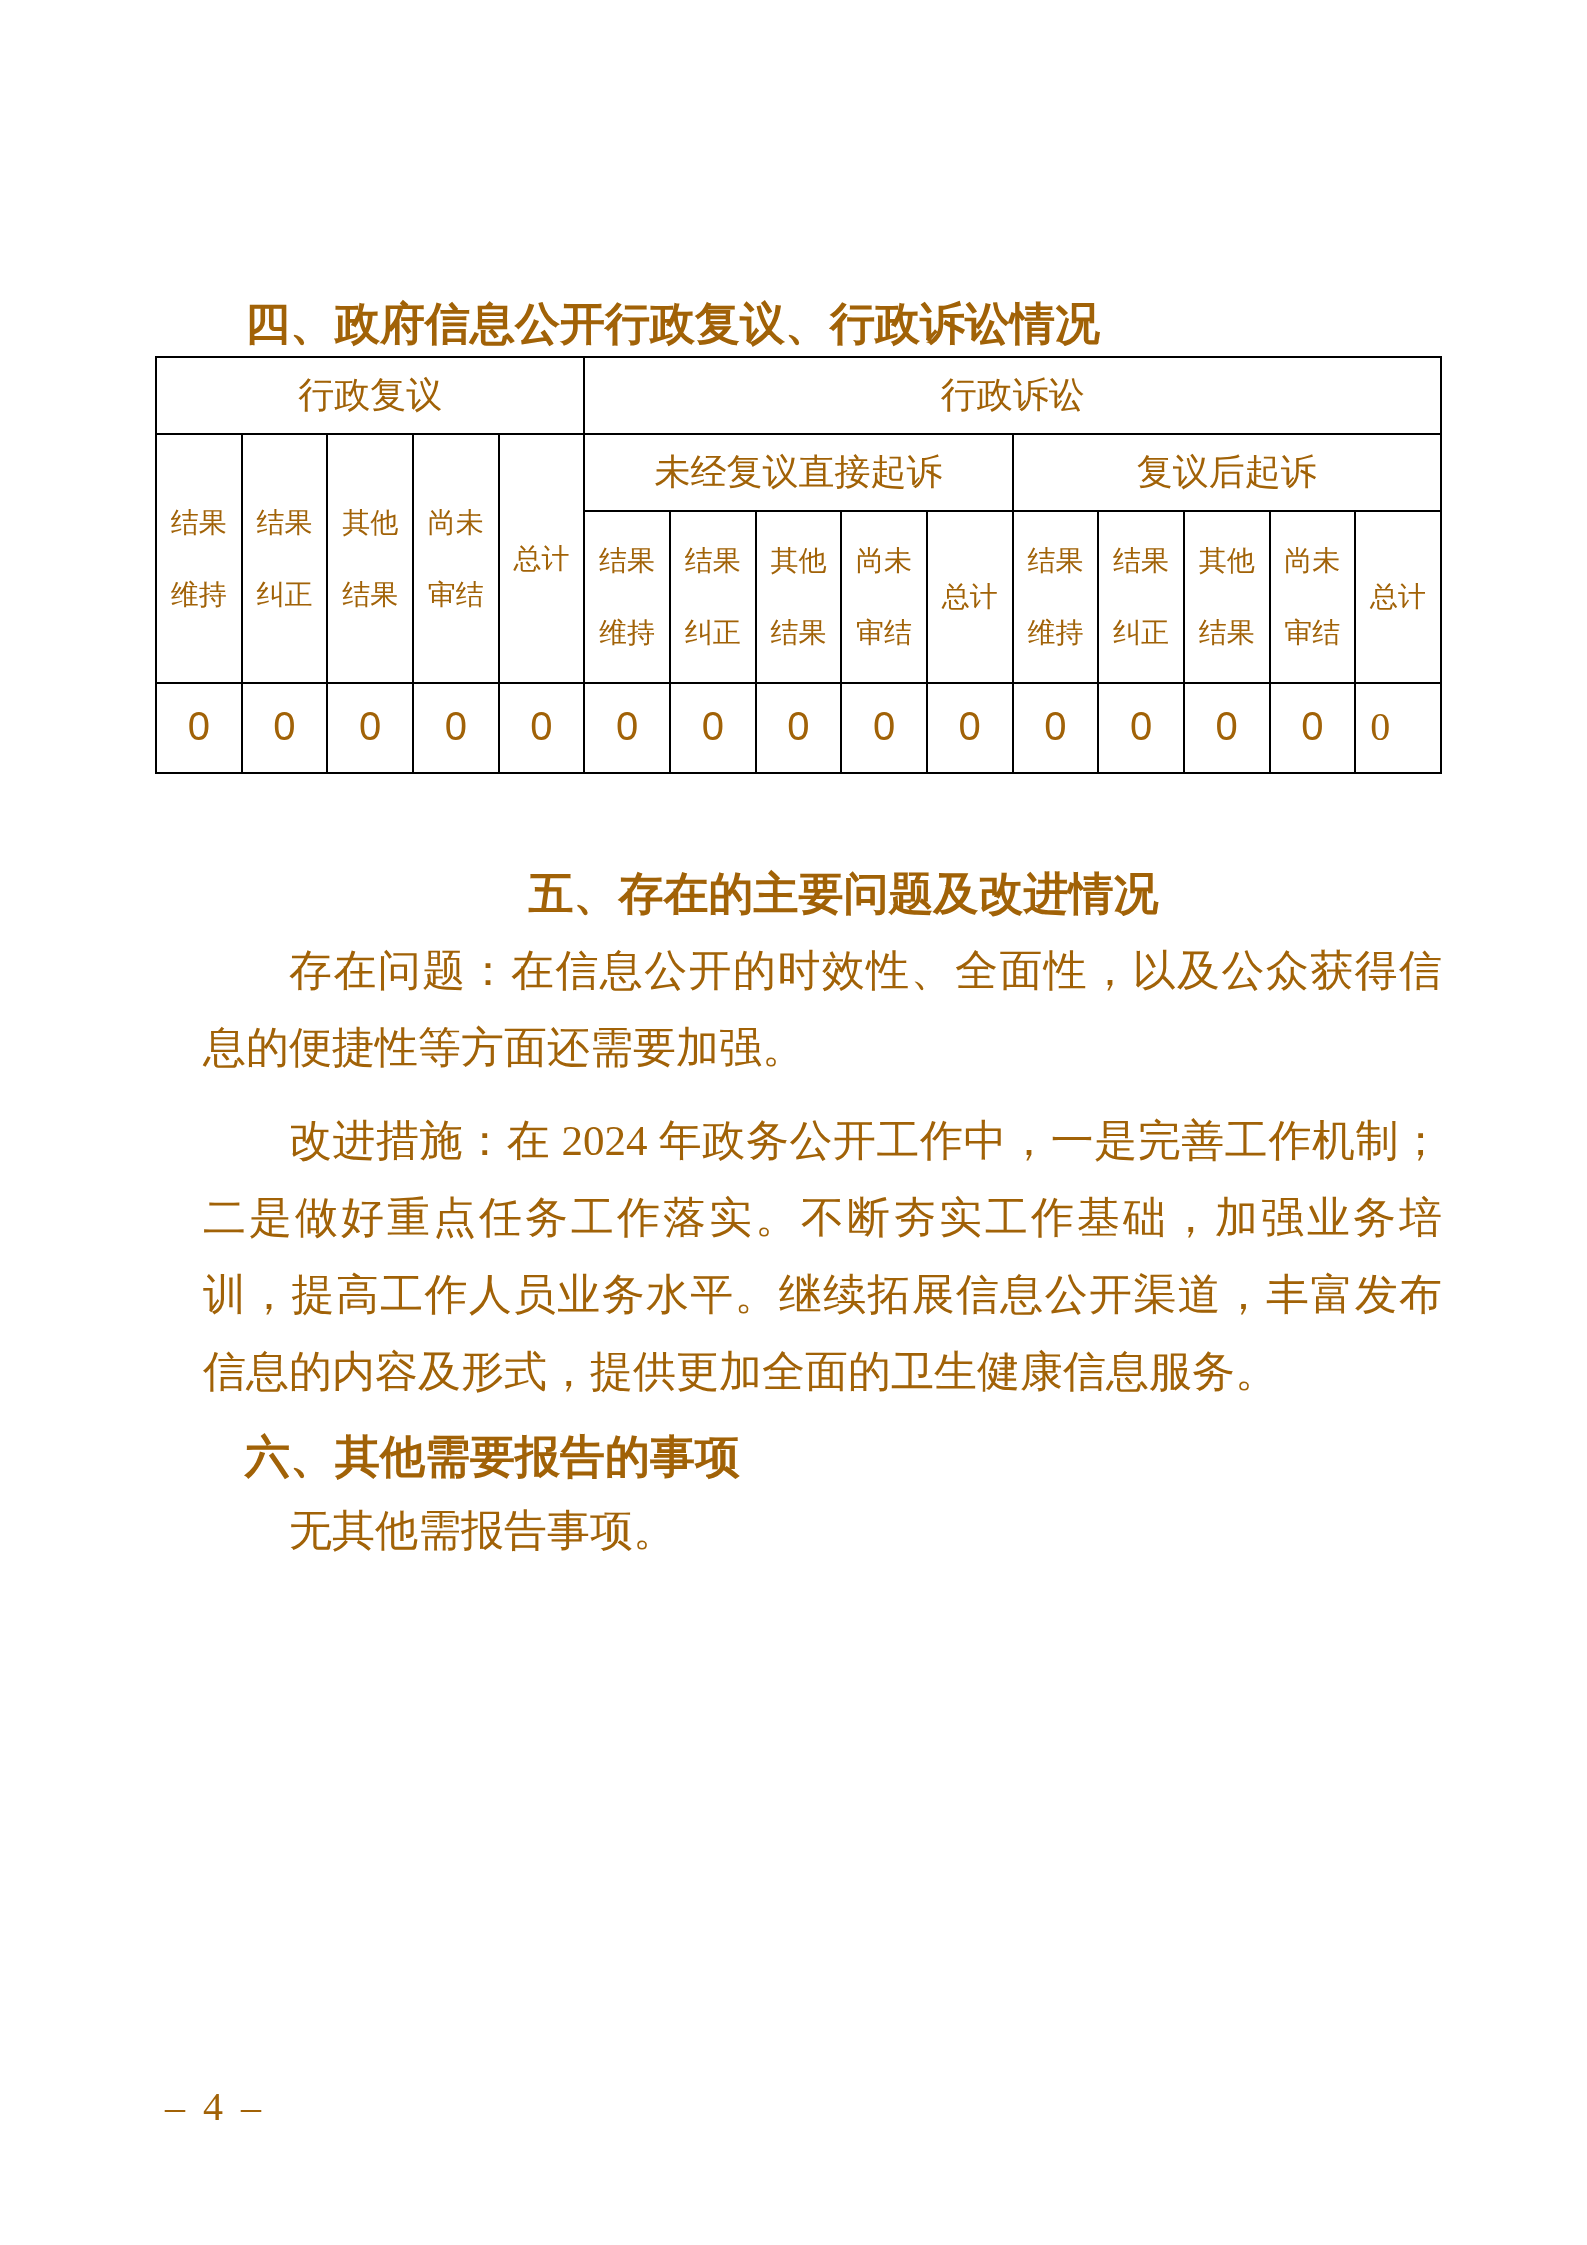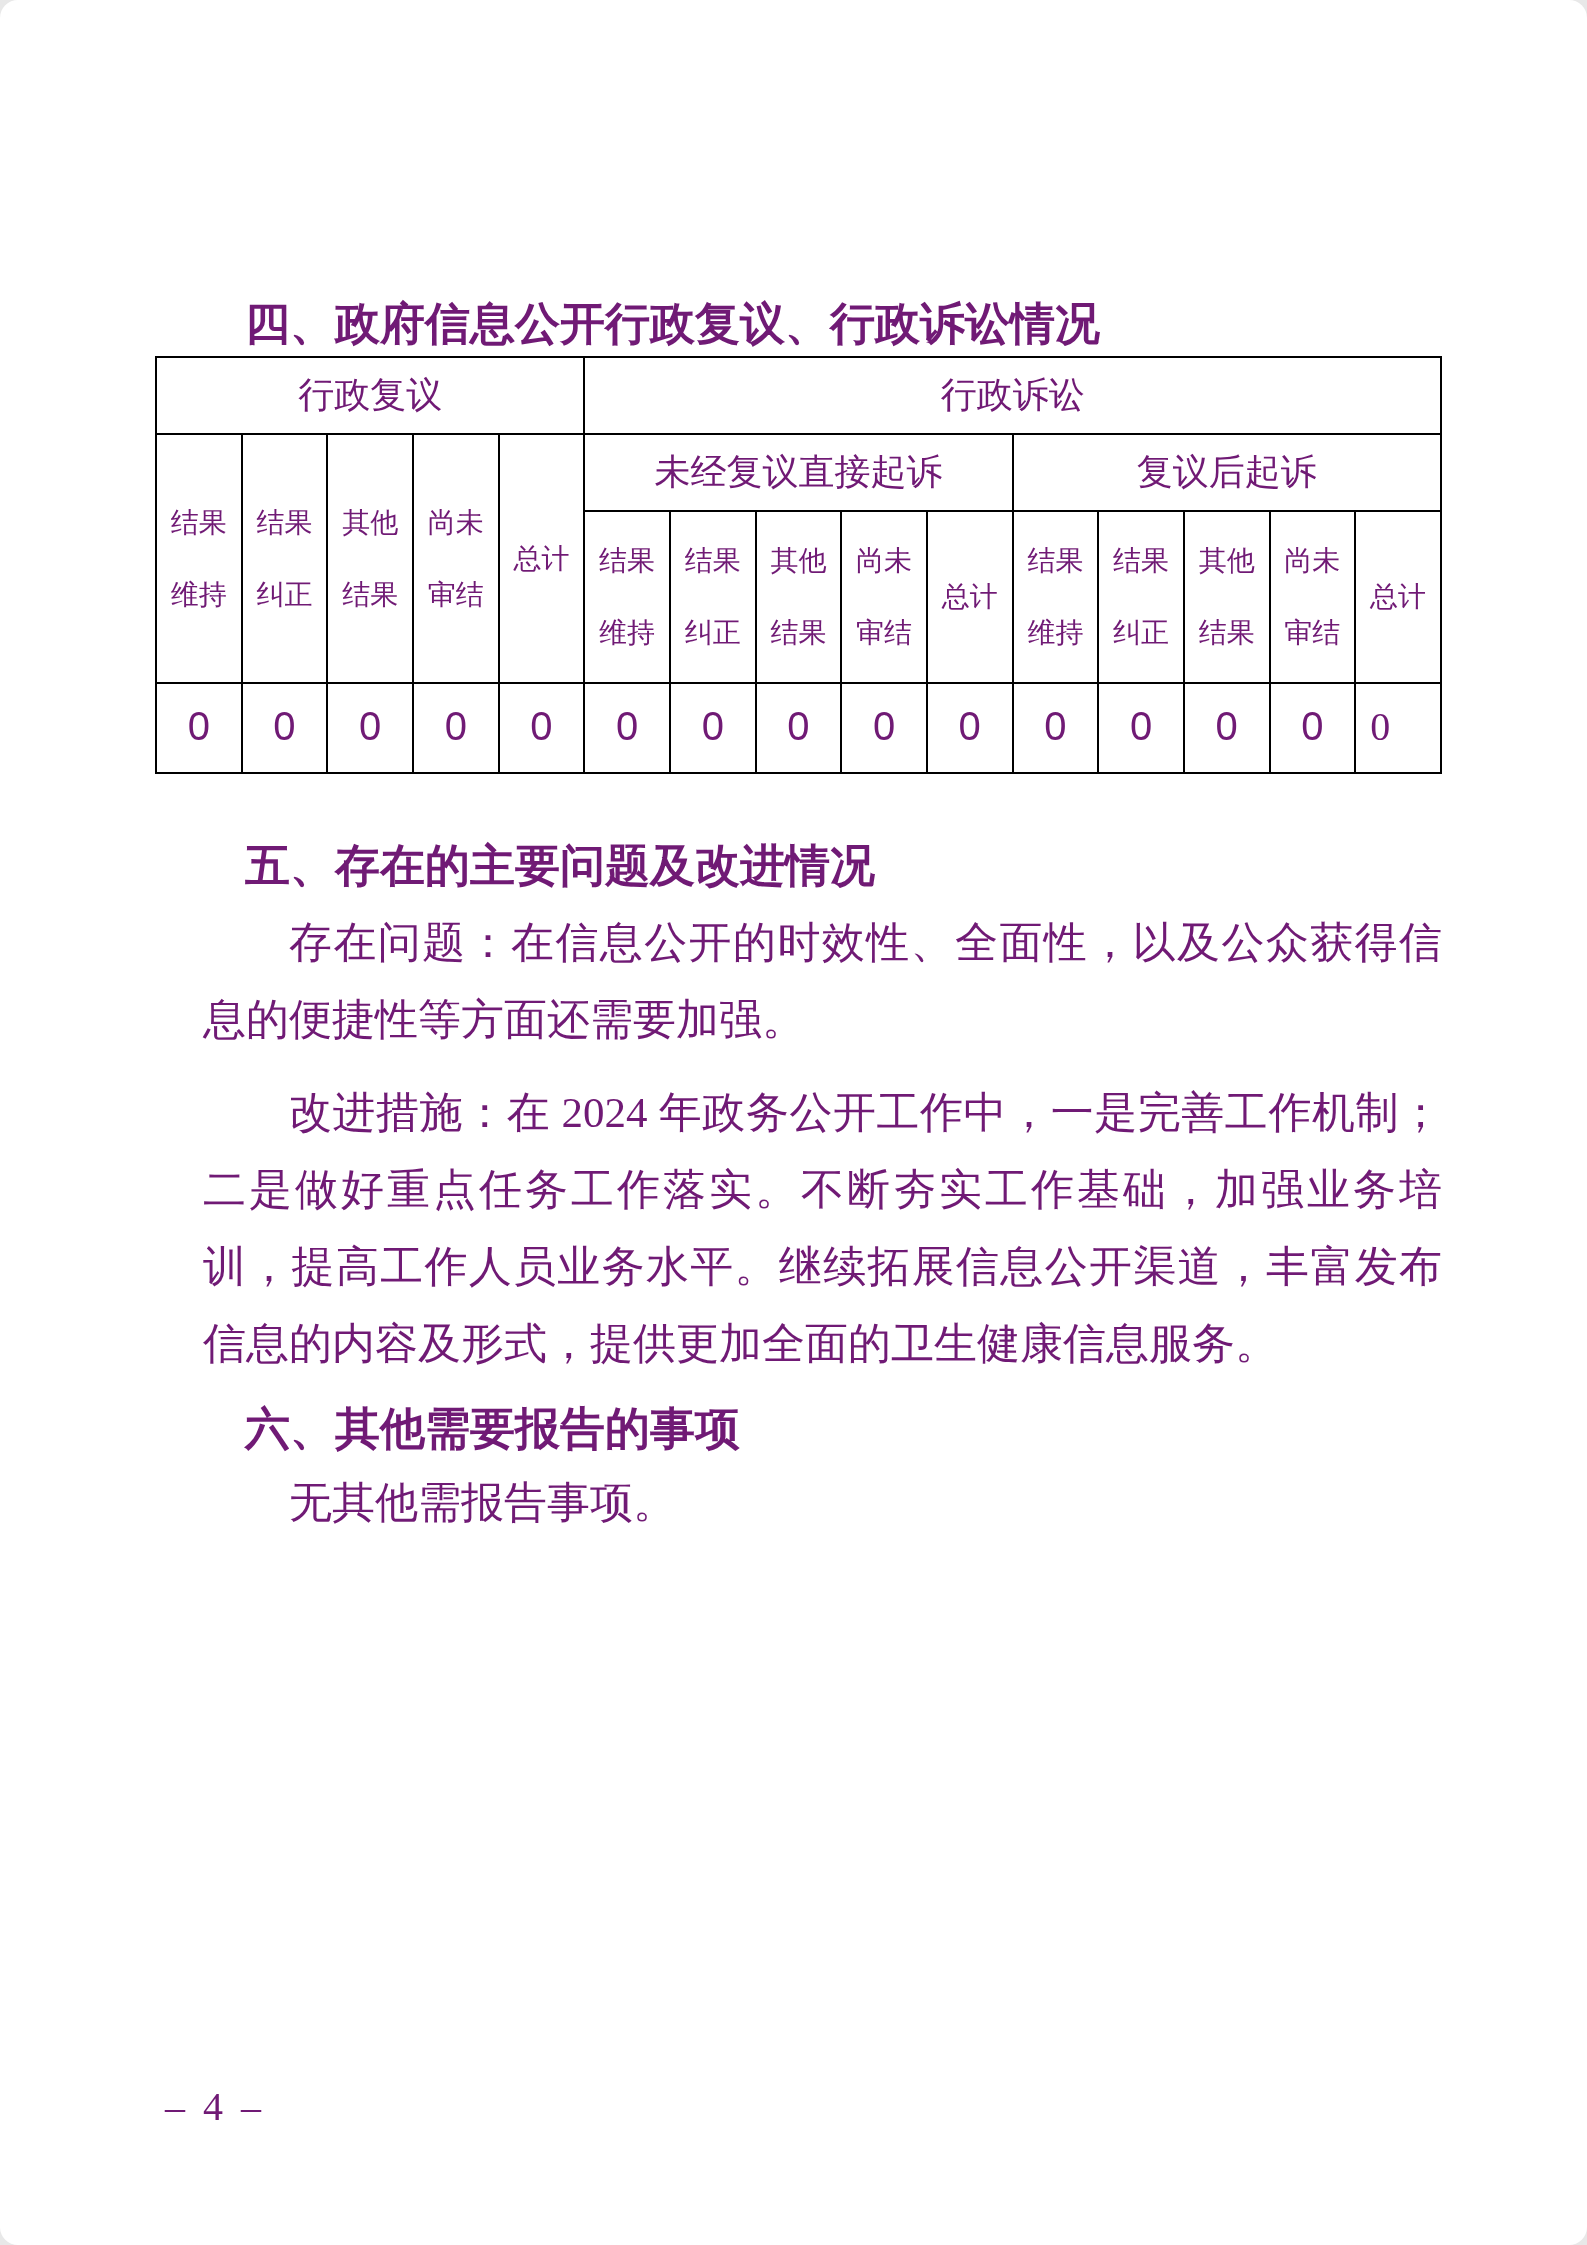--- a/index.html
+++ b/index.html
@@ -10,11 +10,10 @@
     height: 2245px;
     margin: 0 auto;
     background: #ffffff;
-    color: #701a75;
+    color: #a16207;
     font-family: "Liberation Serif", serif;
     padding: 294px 145px 0 155px;
     overflow: hidden;
-    border-radius: 18px;
   }
   
   .sec-heading {

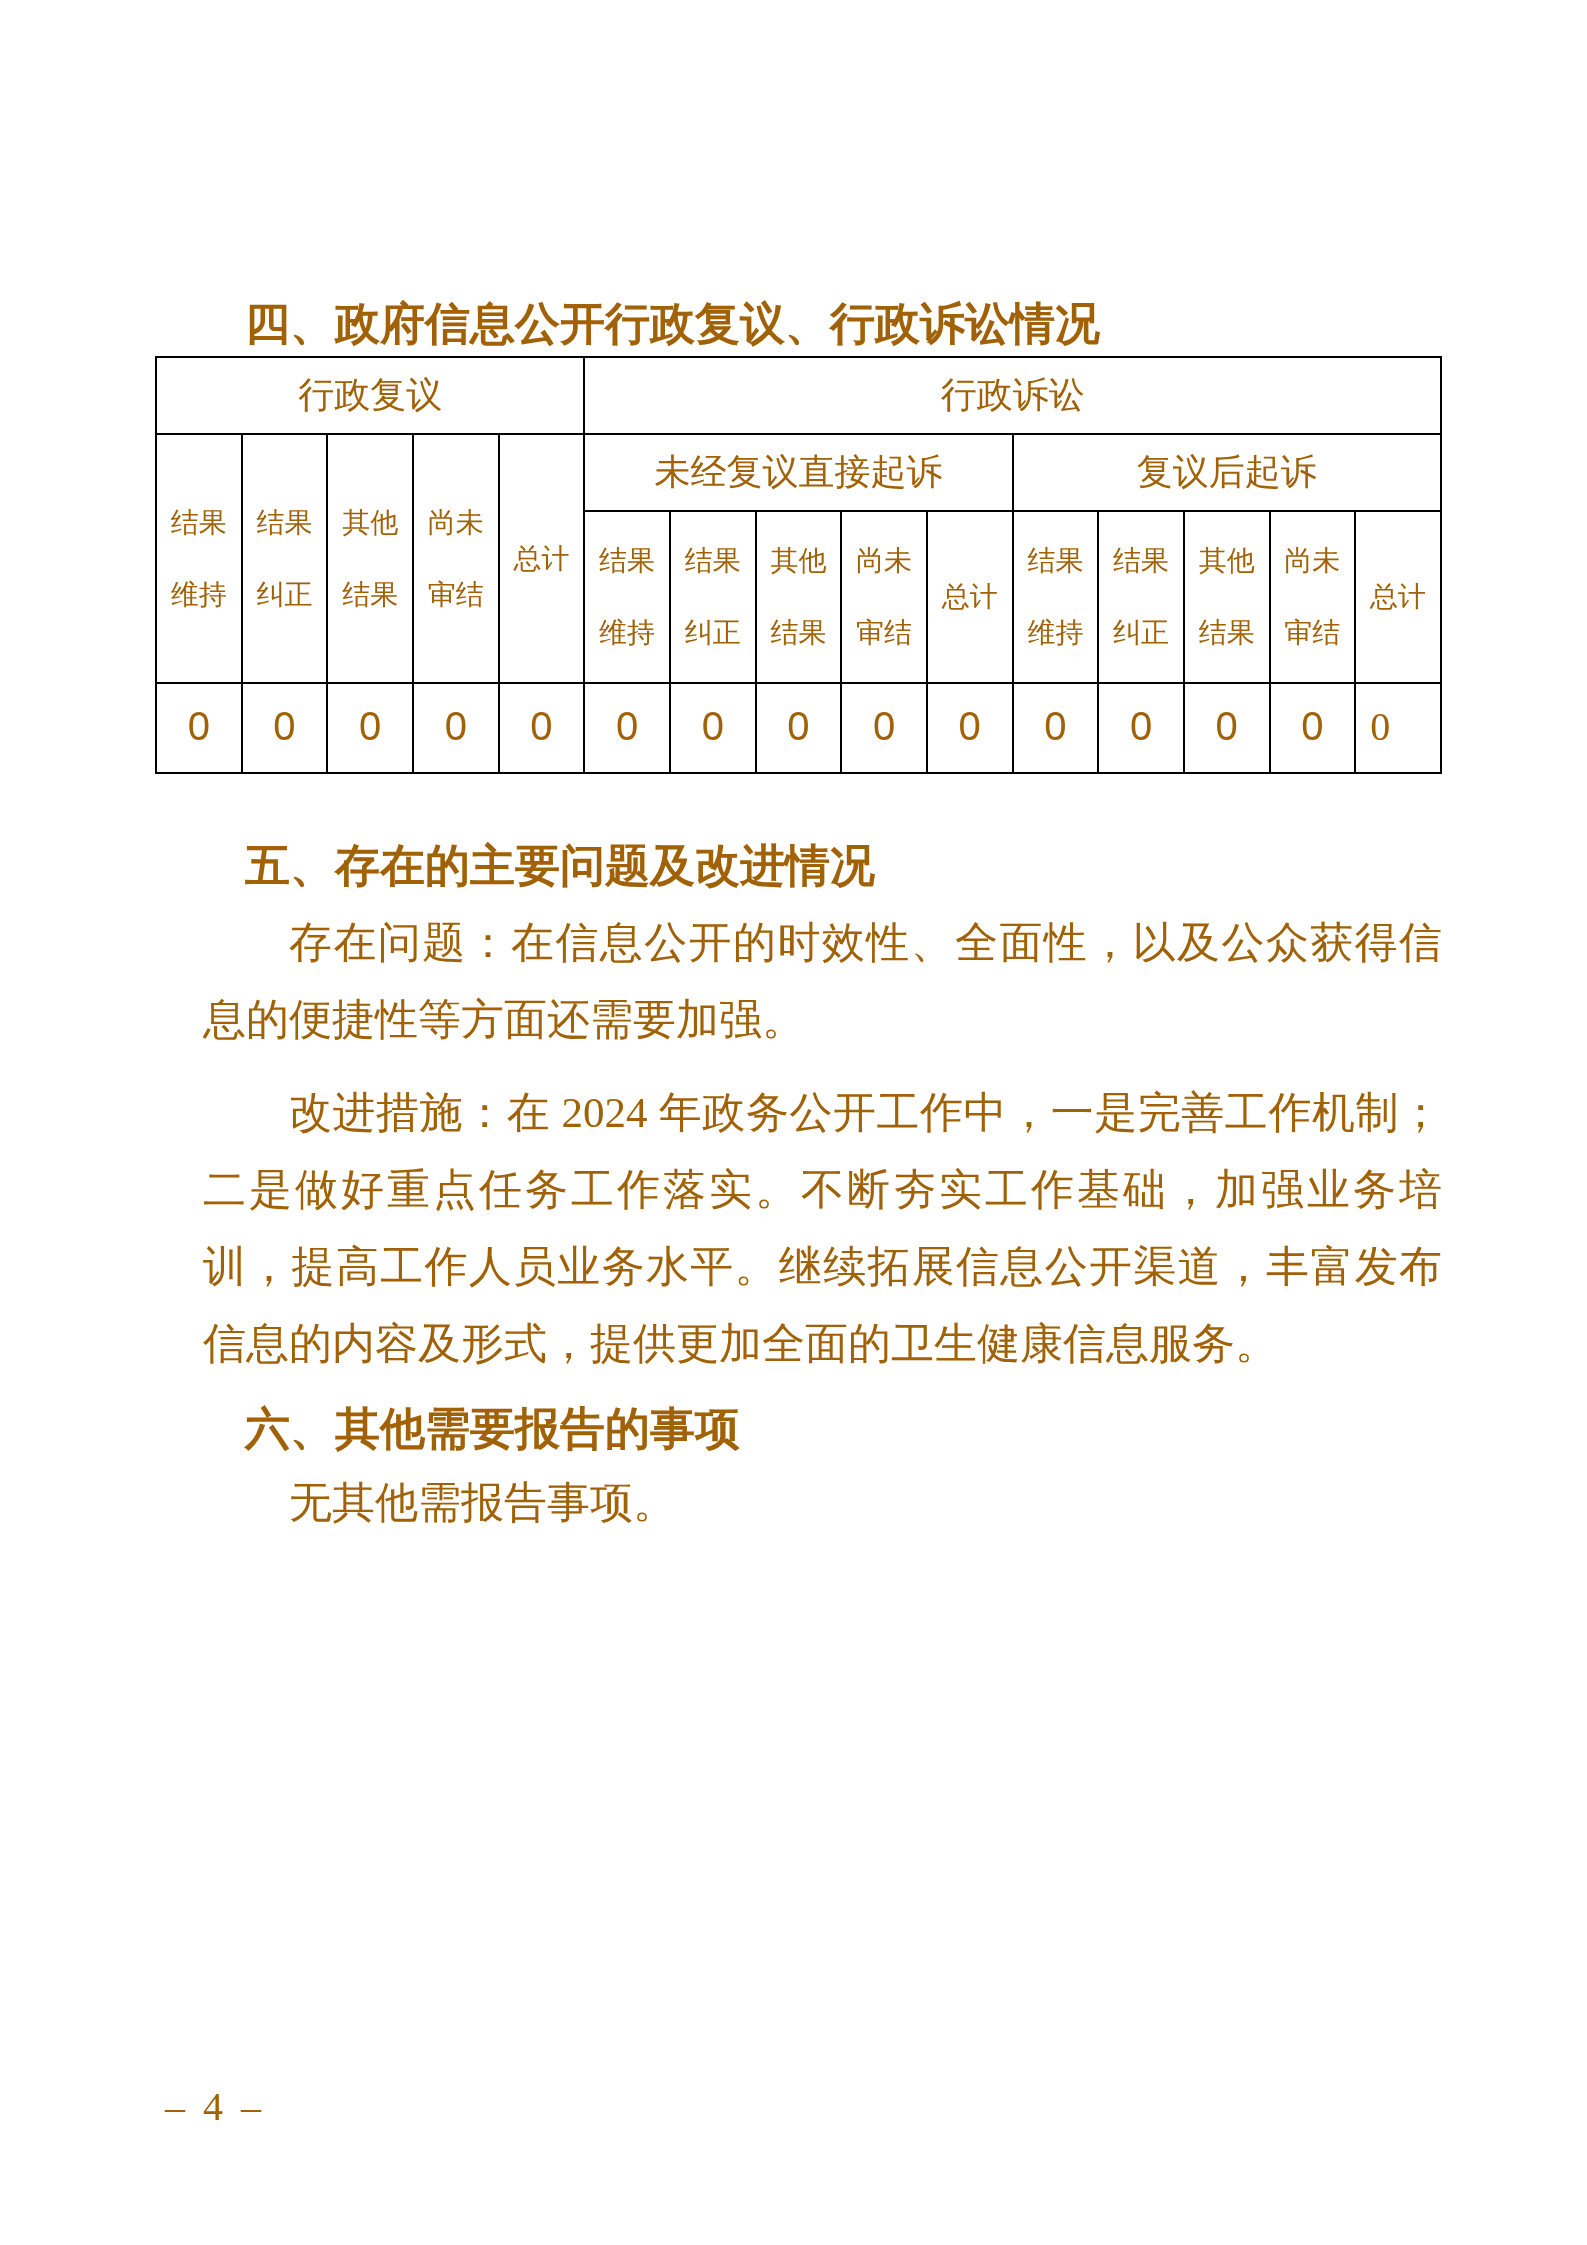--- a/index.html
+++ b/index.html
@@ -24,7 +24,7 @@
     text-indent: 2em;
     white-space: nowrap;
   }
-  .h5 { margin-top: 62px; }
+  .h5 { margin-top: 90px; text-align: center; }
   .h6 { margin-top: 17px; }
 
   

